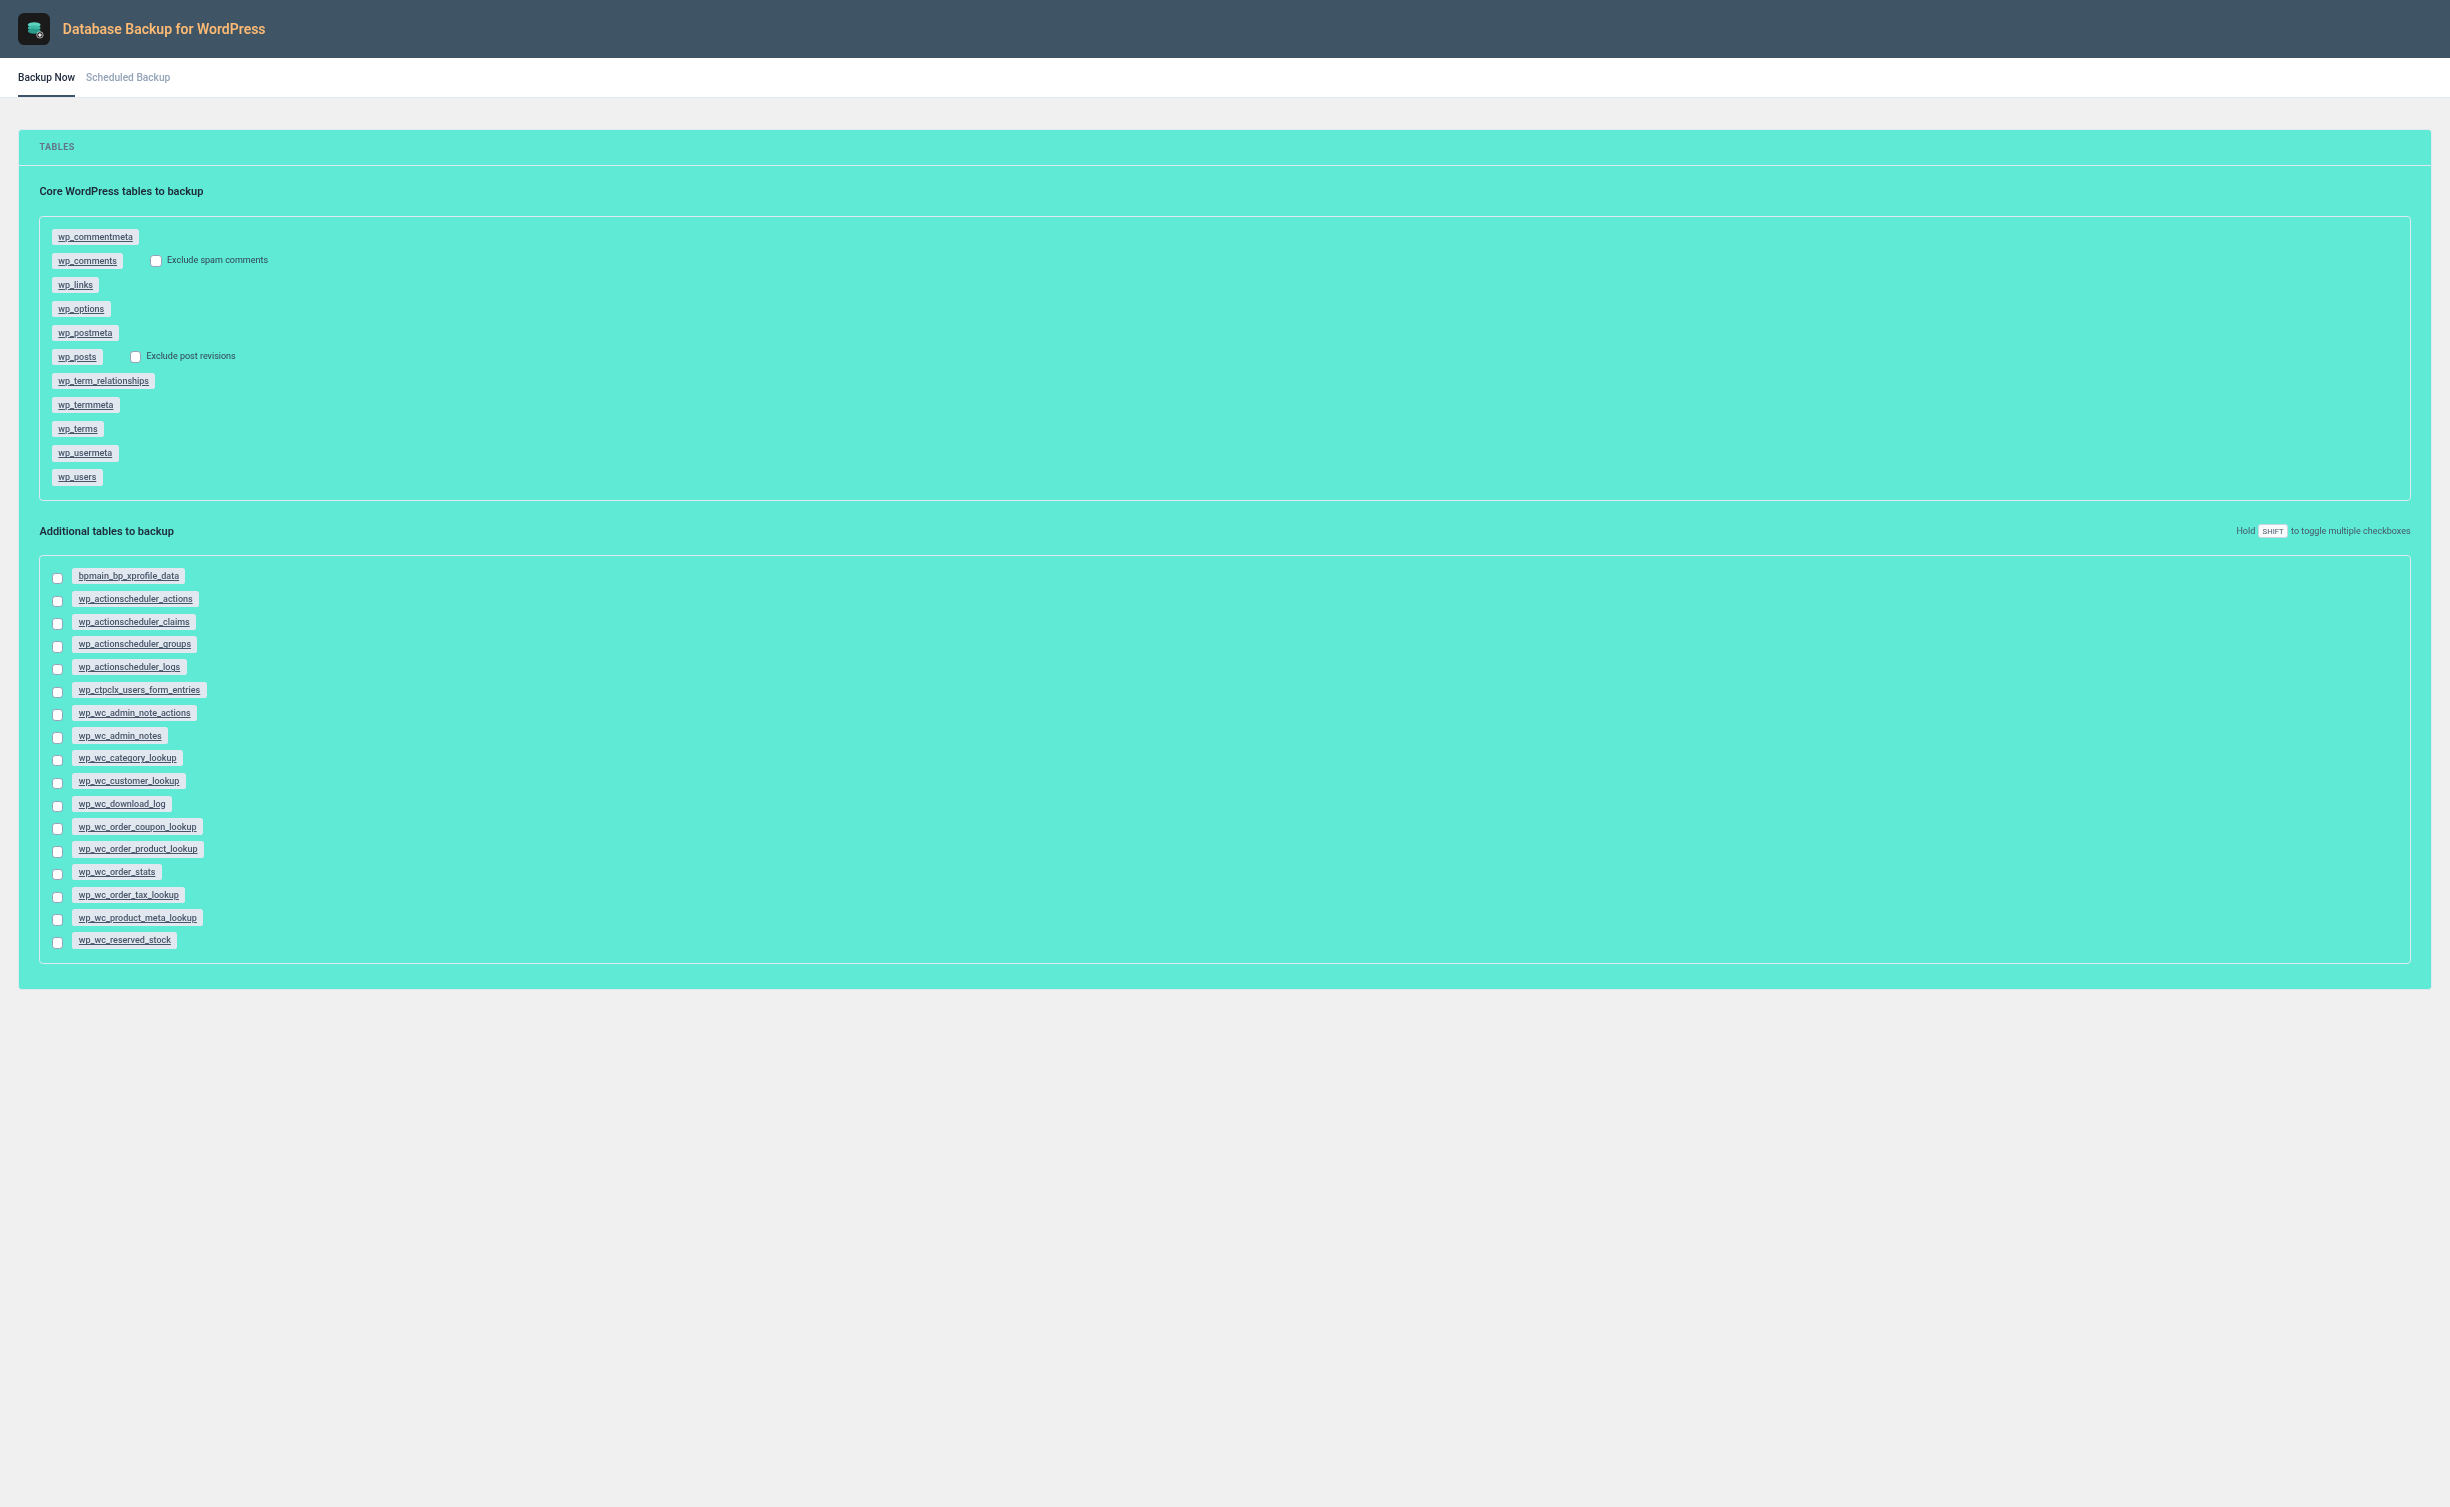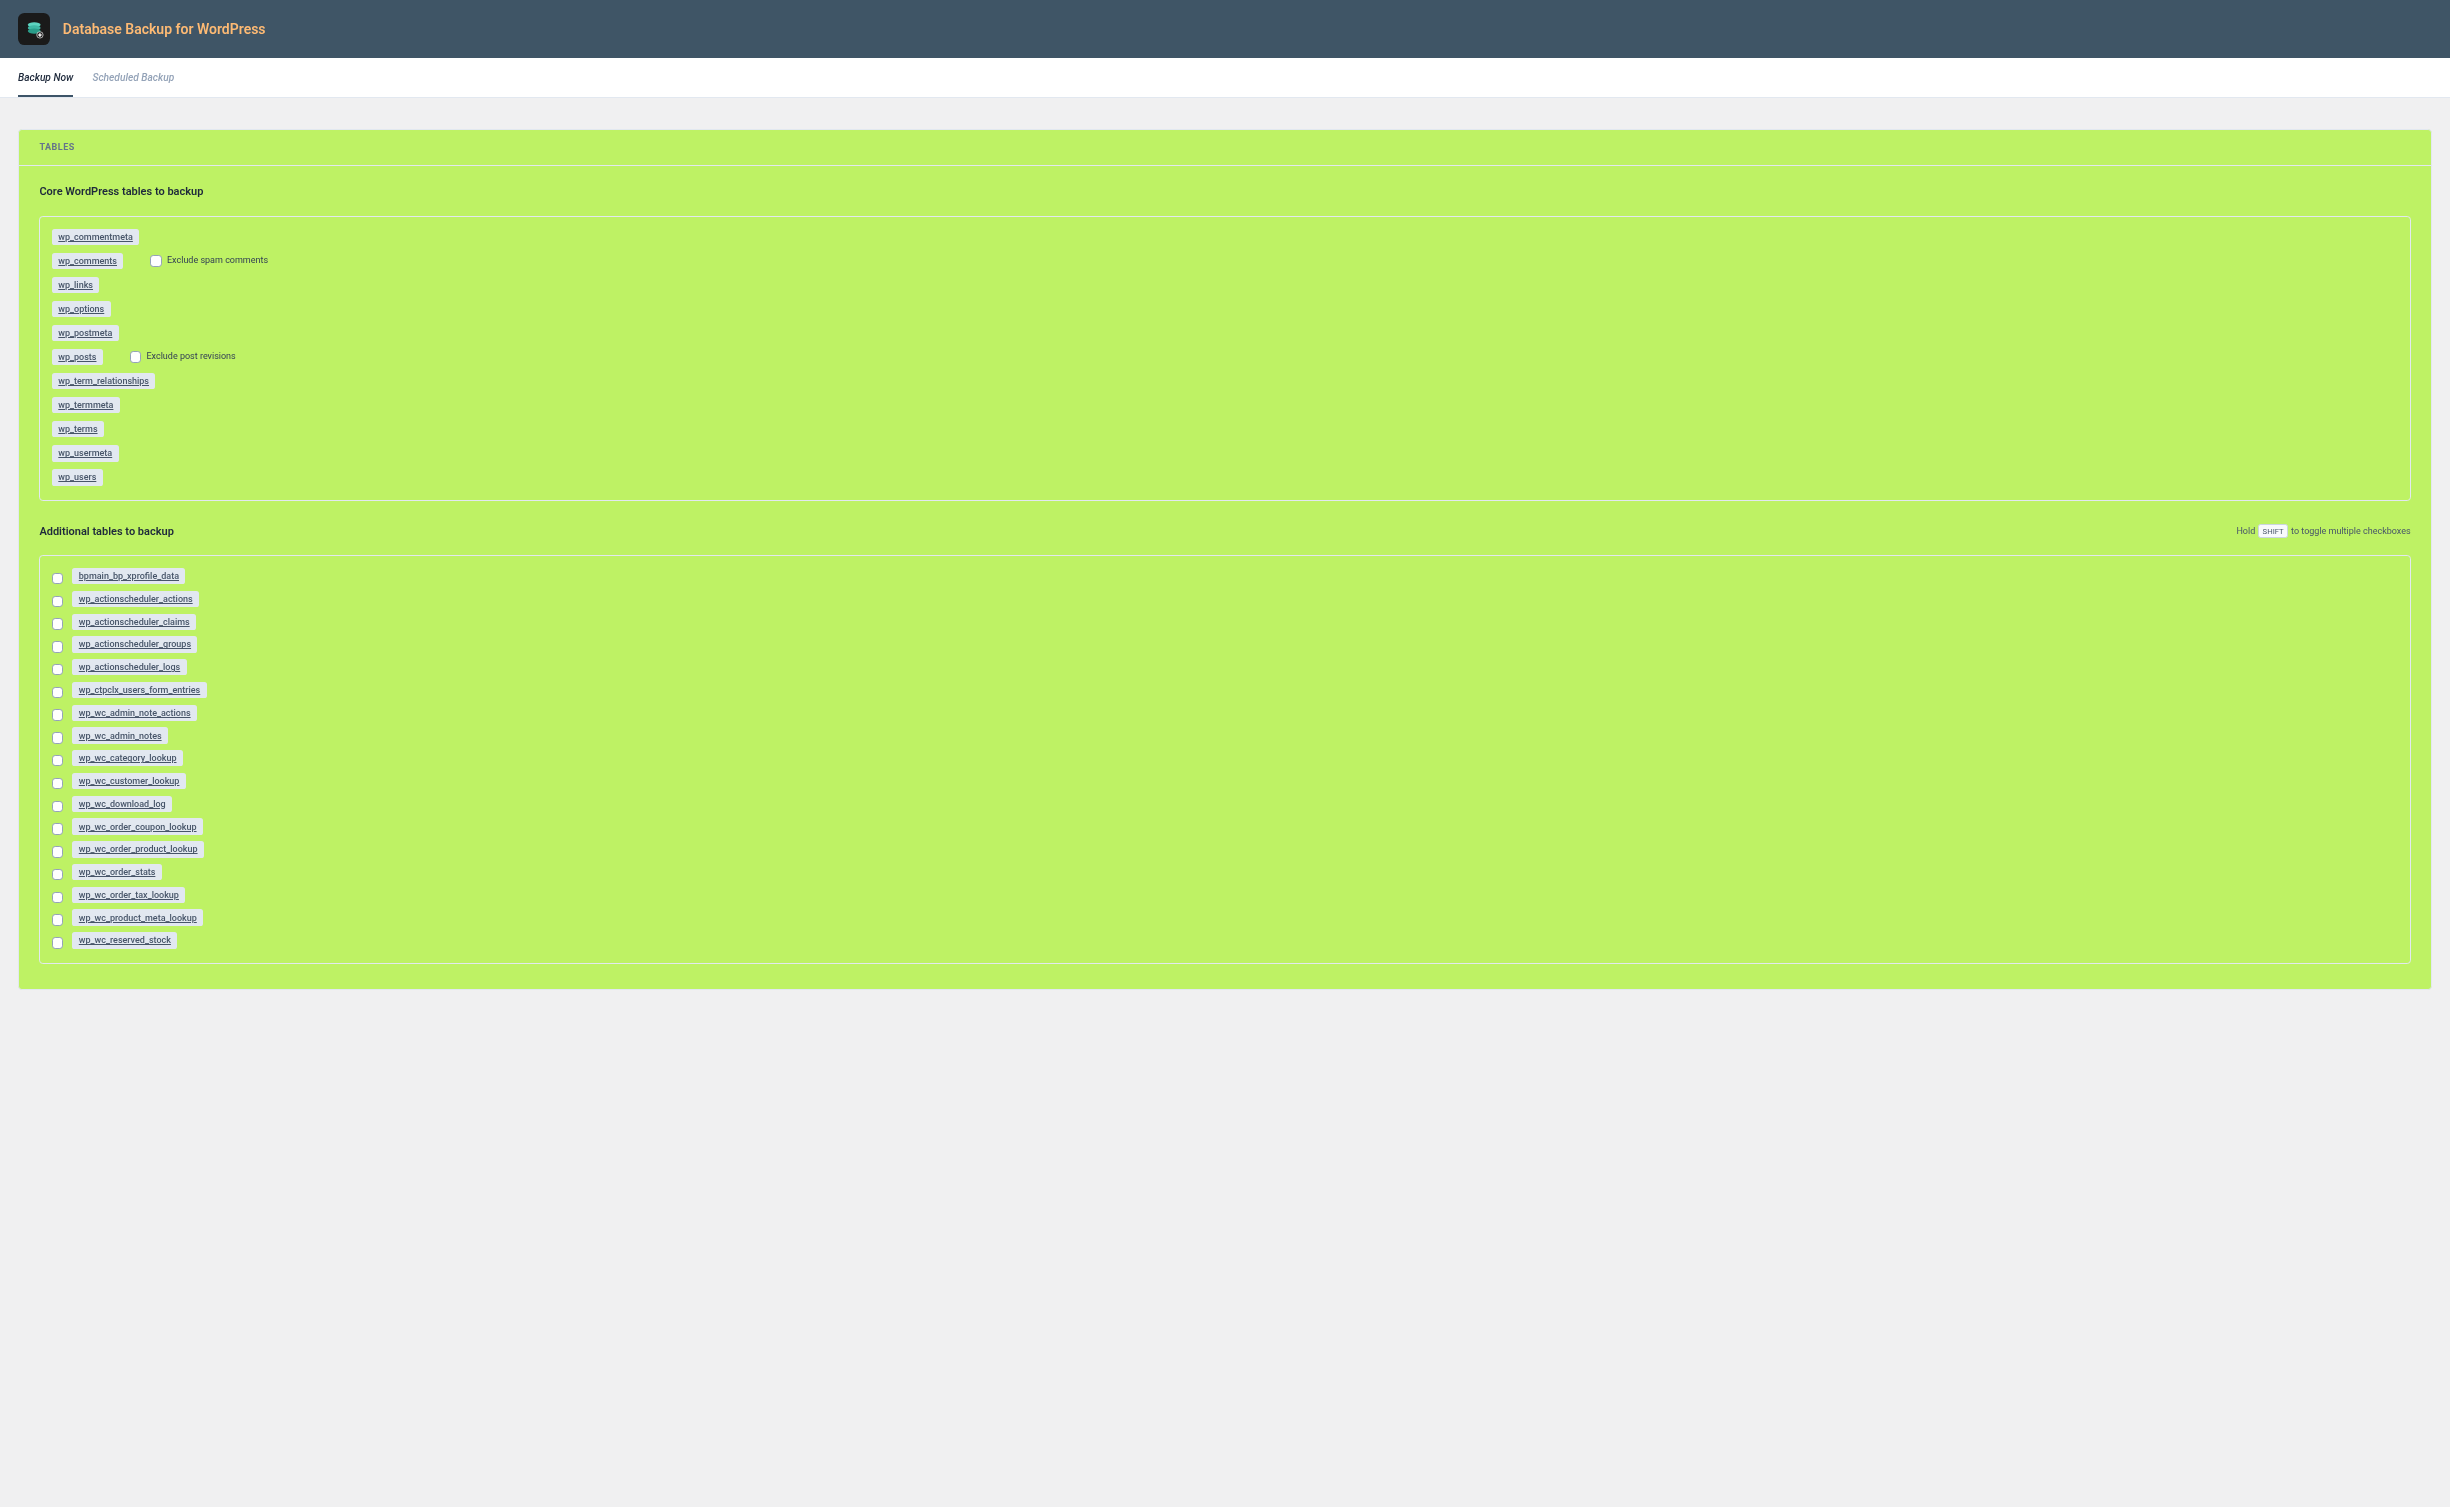--- a/index.html
+++ b/index.html
@@ -35,9 +35,8 @@
       background: #fff;
       padding: 0 18px;
       display: flex;
-      gap: 19px;
+      gap: 11px;
       border-bottom: 0.6px solid #e2e8f0;
-      font-style: italic;
     }
     .tab {
       padding: 14px 0;

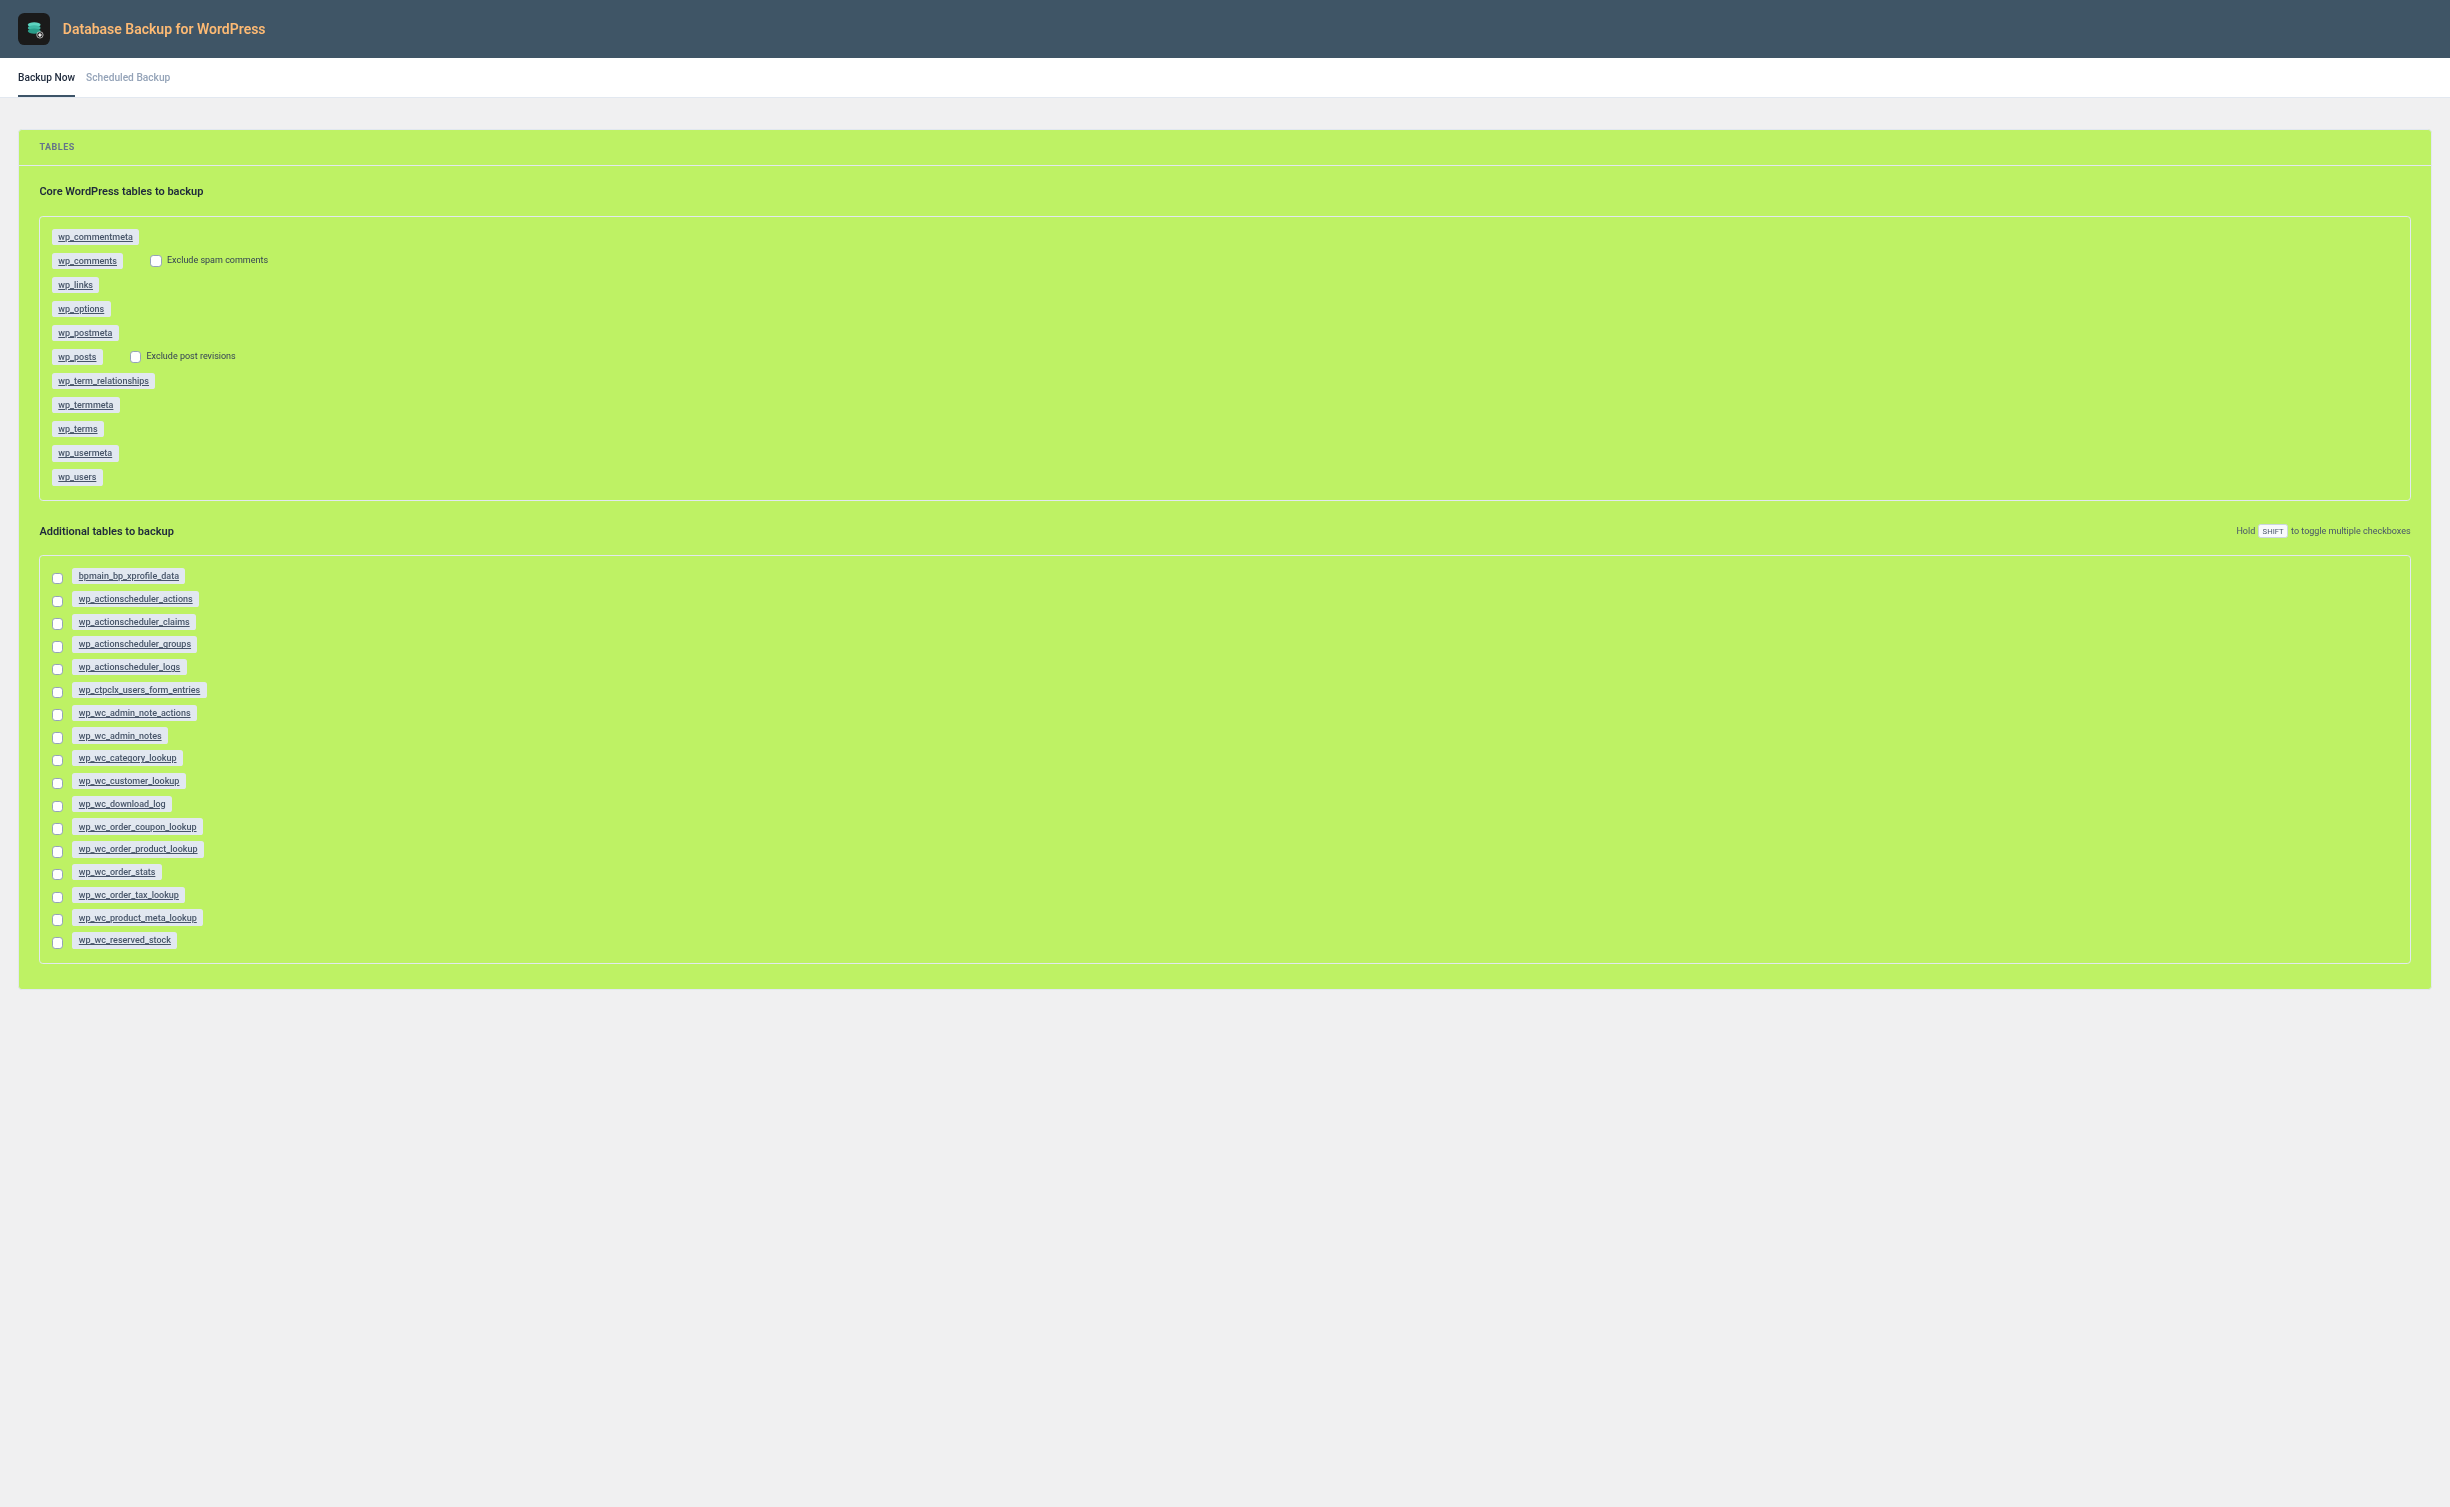--- a/index.html
+++ b/index.html
@@ -58,7 +58,7 @@
     }
     .content { padding: 31px 18px; }
     .panel {
-      background: #bef264;
+      background: #5eead4;
       border: 0.6px solid #e2e8f0;
       border-radius: 3.8px;
       overflow: hidden;

